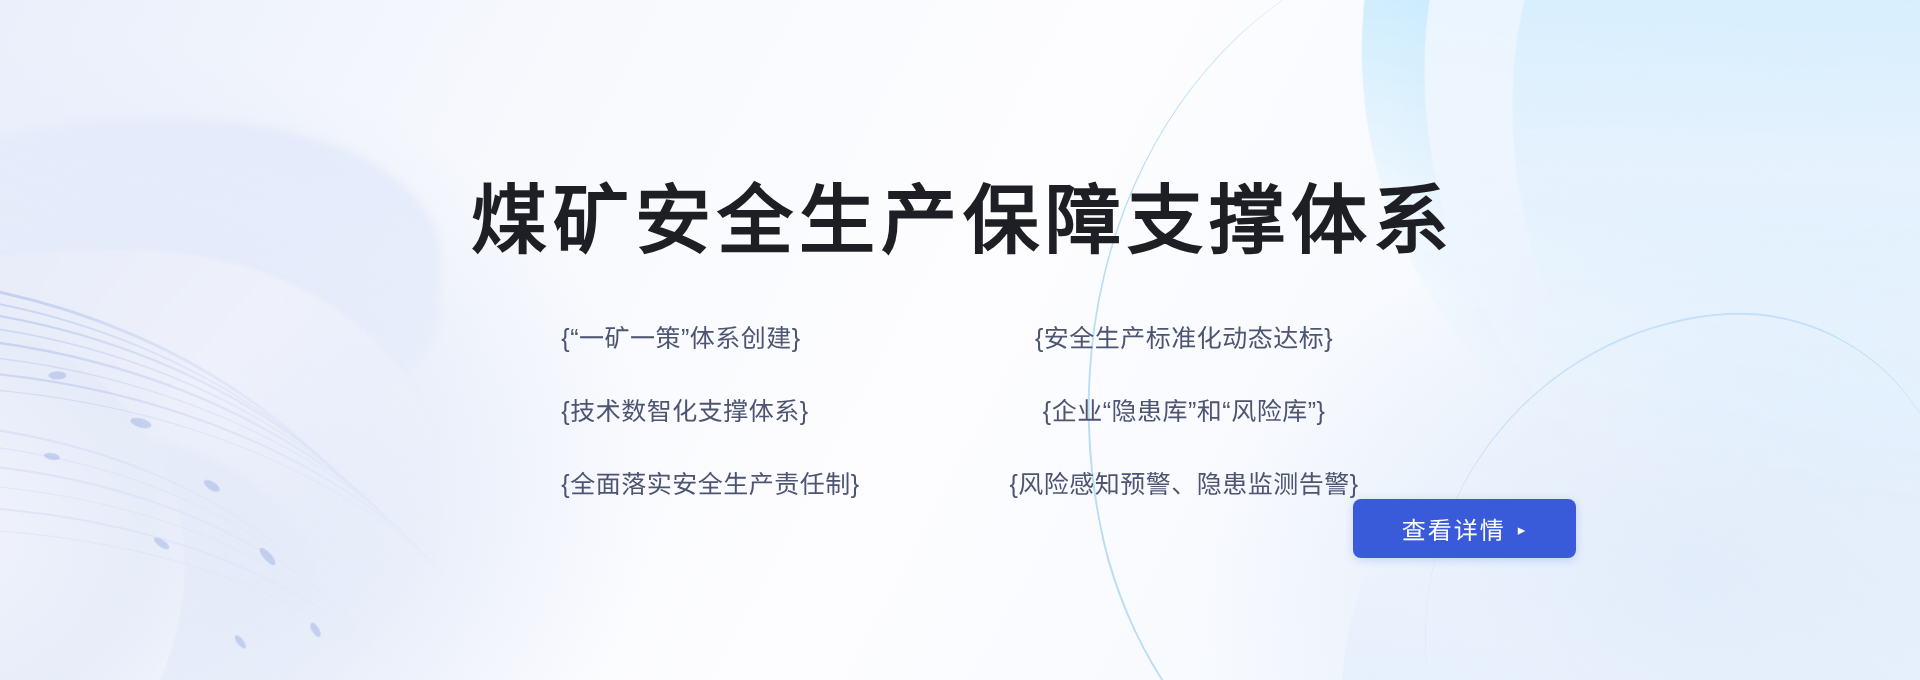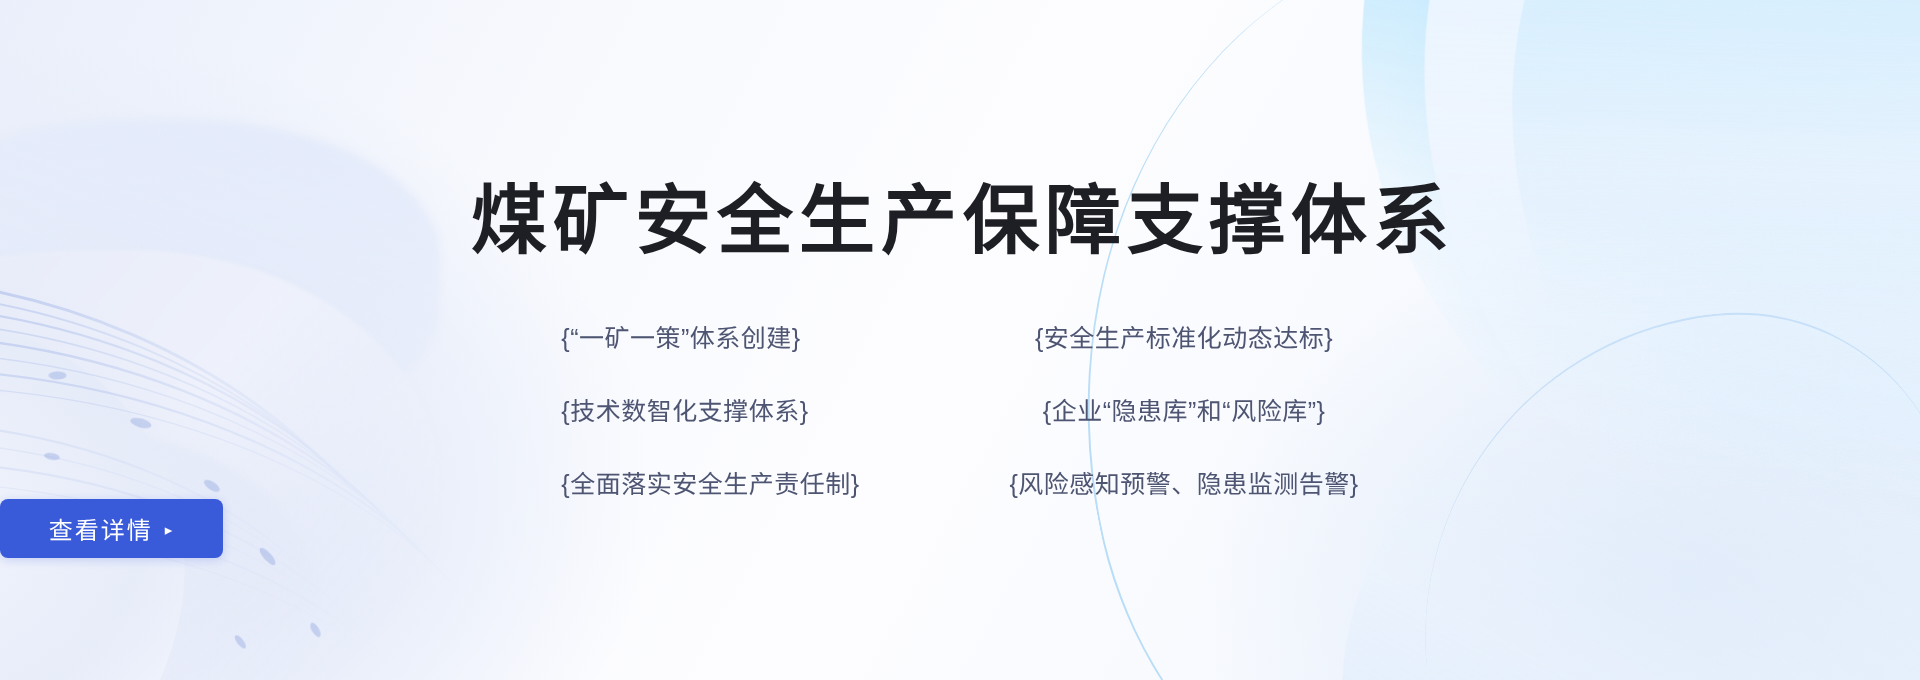--- a/index.html
+++ b/index.html
@@ -184,7 +184,7 @@
     left: 0;
     width: 1576px;
     display: flex;
-    justify-content: flex-start;
+    justify-content: flex-end;
   }
   .cta-button {
     display: inline-flex;

